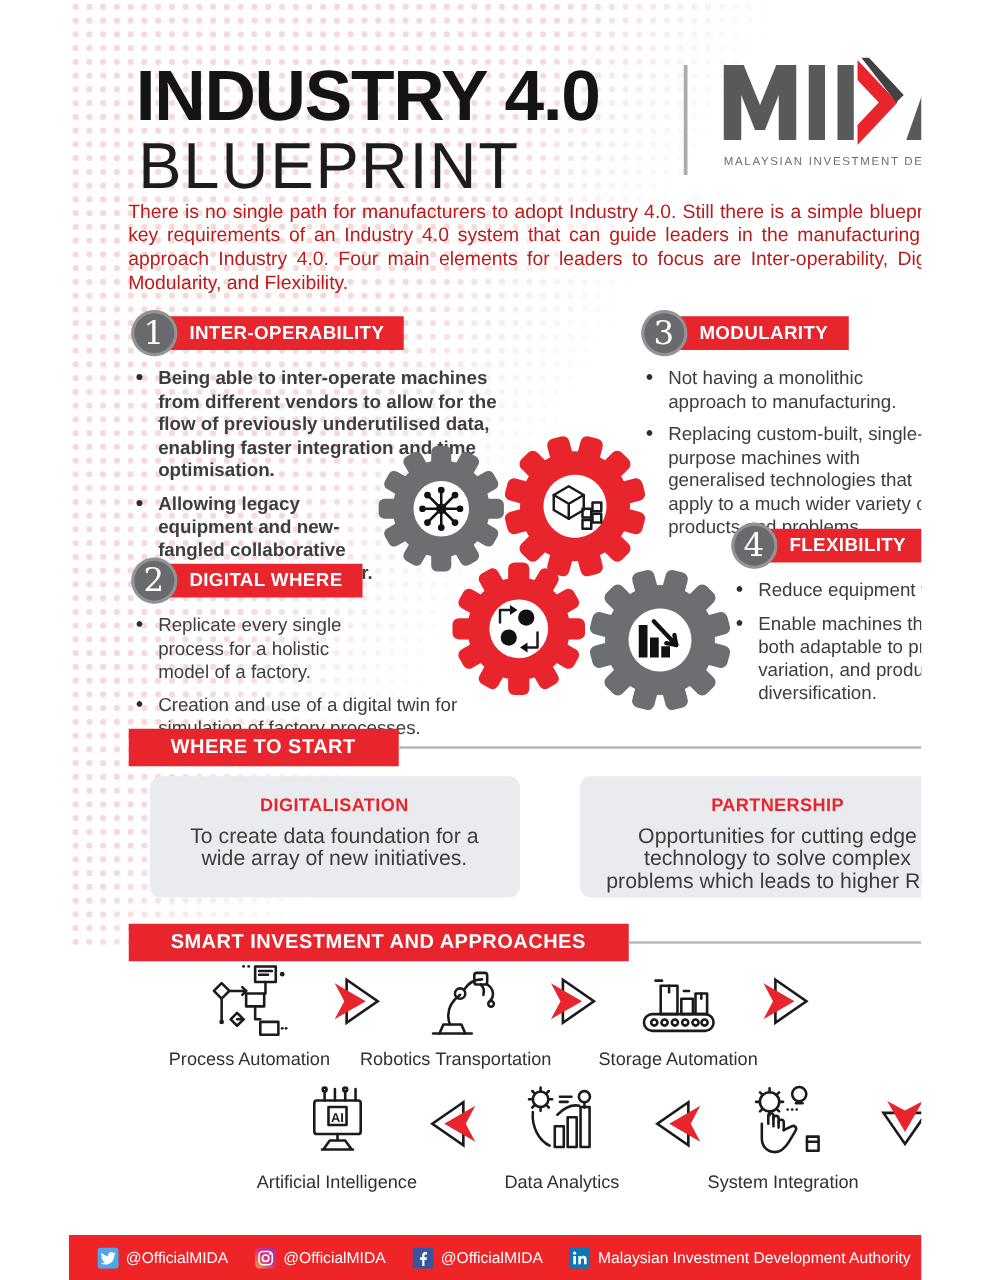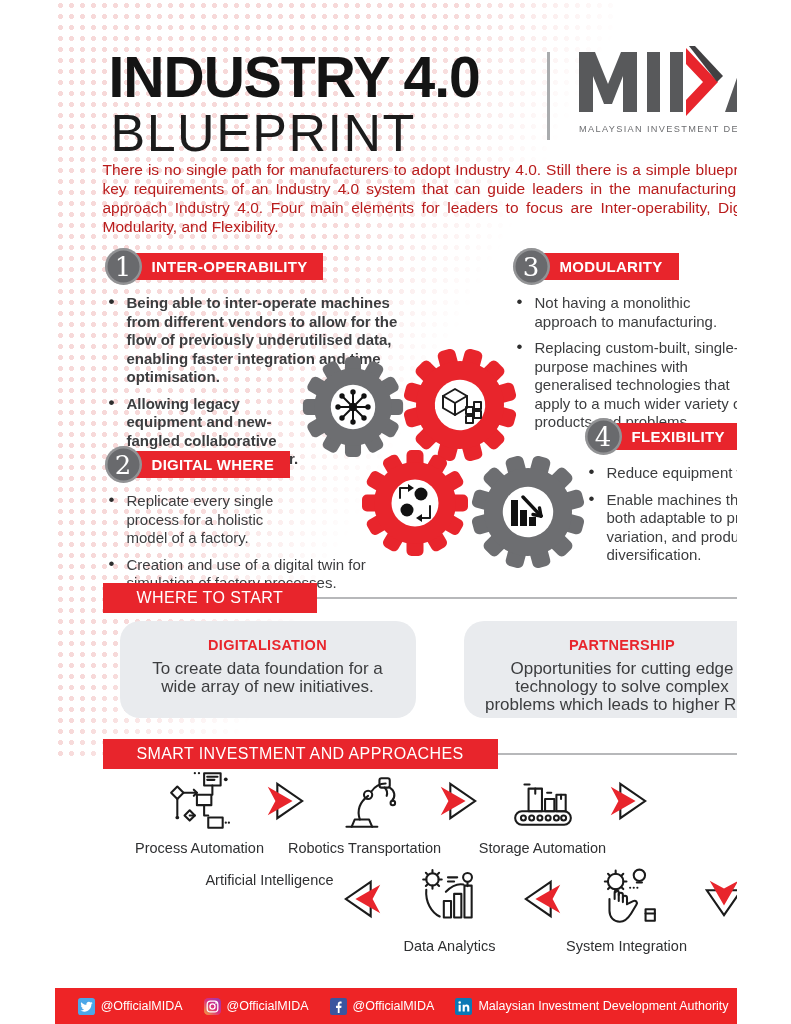--- a/index.html
+++ b/index.html
@@ -61,7 +61,7 @@
   
   .row-banner { position:absolute; display:flex; align-items:center; }
   .row-banner .rb {
-    background:#e8252c; color:#fff; font-weight:normal; font-size:16px;
+    background:#e8252c; color:#fff; font-weight:bold; font-size:16px;
     letter-spacing:.4px; padding:6px 34px; white-space:nowrap;
   }
   .row-banner .rb-line { height:2.5px; background:#b7b8ba; }

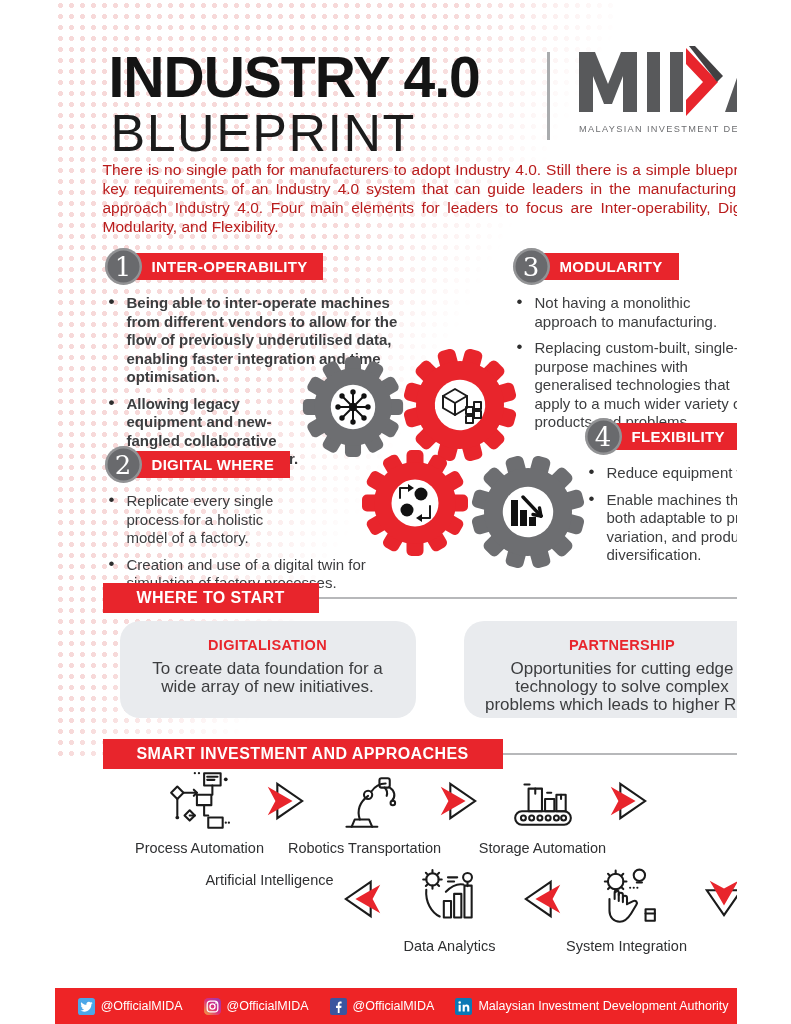--- a/index.html
+++ b/index.html
@@ -67,7 +67,7 @@
   .row-banner .rb-line { height:2.5px; background:#b7b8ba; }
   
   .card {
-    position:absolute; background:#e9ebee; border-radius:20px;
+    position:absolute; background:#e9ebee; border-radius:9px;
     padding:16px 18px; text-align:center;
   }
   .card h3 { color:#e8252c; font-size:14.5px; font-weight:bold; letter-spacing:.3px; margin-bottom:7px; }

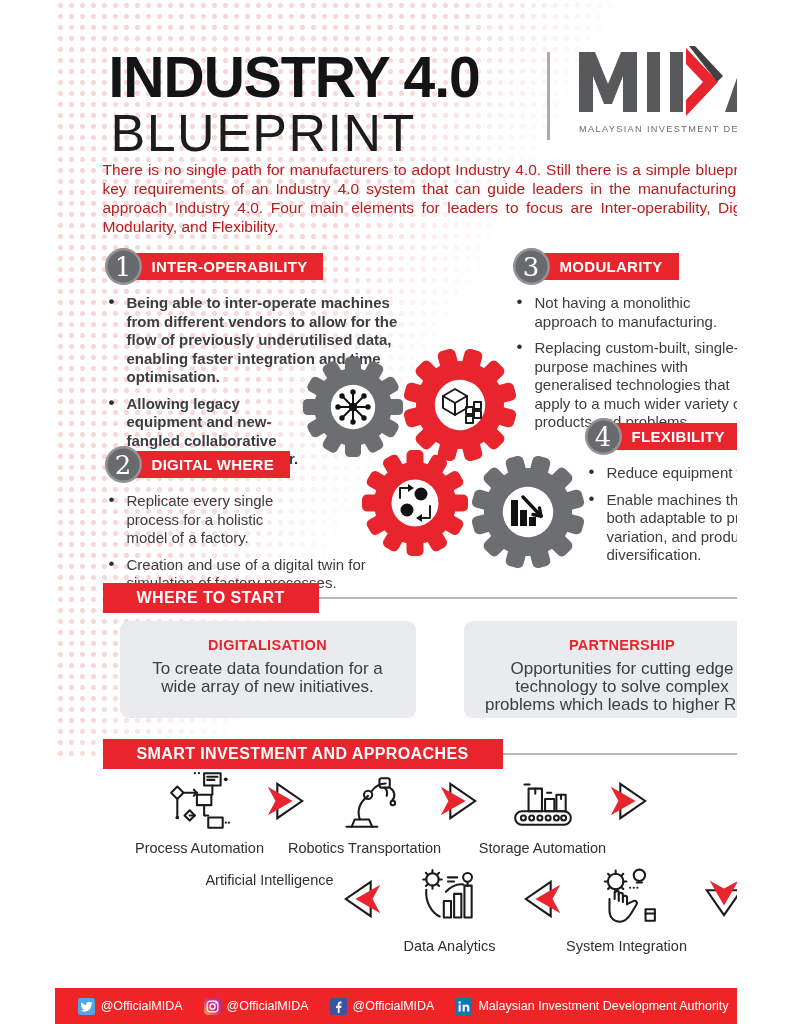--- a/index.html
+++ b/index.html
@@ -363,6 +363,19 @@
 
 
   <div class="flow-item" style="left:127px; top:866px;">
+    <div class="fi-icon">
+      <svg width="66" height="66" viewBox="0 0 64 64">
+        <g class="icon-line">
+          <path d="M22 7 v7 M30 5 v9 M38 7 v7 M46 5 v9"></path>
+          <circle cx="22" cy="5.5" r="1.5"></circle>
+            <circle cx="38" cy="5.5" r="1.5"></circle>
+          <rect x="14" y="14" width="36" height="26" rx="2"></rect>
+          <rect x="25" y="19" width="14" height="14"></rect>
+          <path d="M32 40 v5 M20 52 h24 M26 45 h12 l5 7 H21 Z"></path>
+        </g>
+        <text x="32" y="30.5" text-anchor="middle" font-size="10" font-weight="bold" font-family="Liberation Sans, sans-serif" fill="#1b1b1b">AI</text>
+      </svg>
+    </div>
     <div class="fi-label">Artificial Intelligence</div>
   </div>
 

